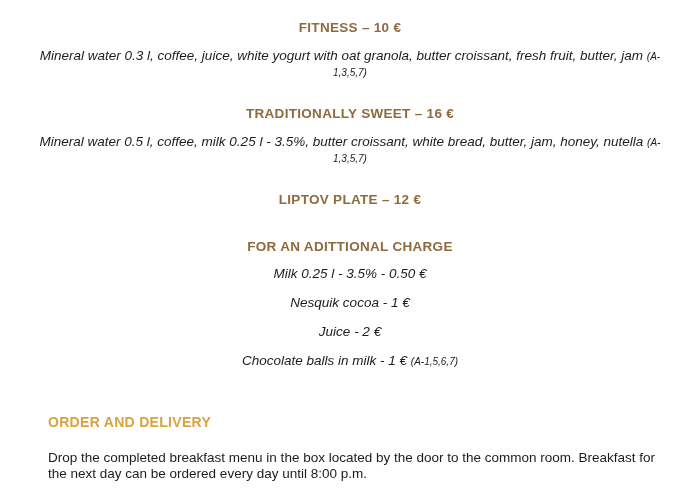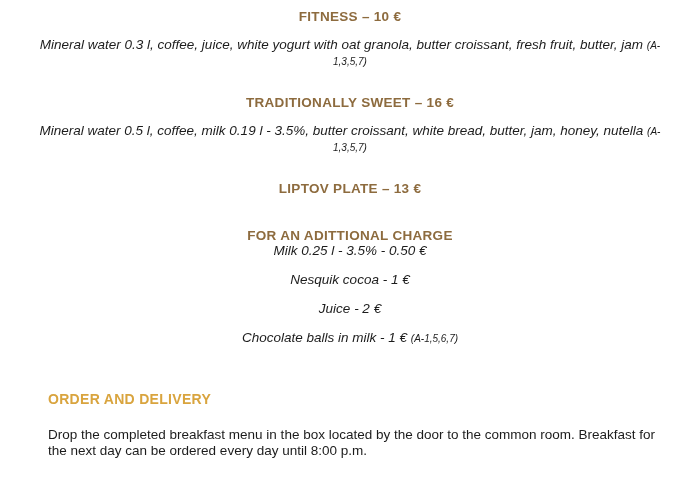--- a/index.html
+++ b/index.html
@@ -16,7 +16,7 @@
     color: #1c1c1c;
     overflow: hidden;
     box-sizing: border-box;
-    padding-top: 9px;
+    padding-top: 20px;
   }
   .menu-section {
     text-align: center;

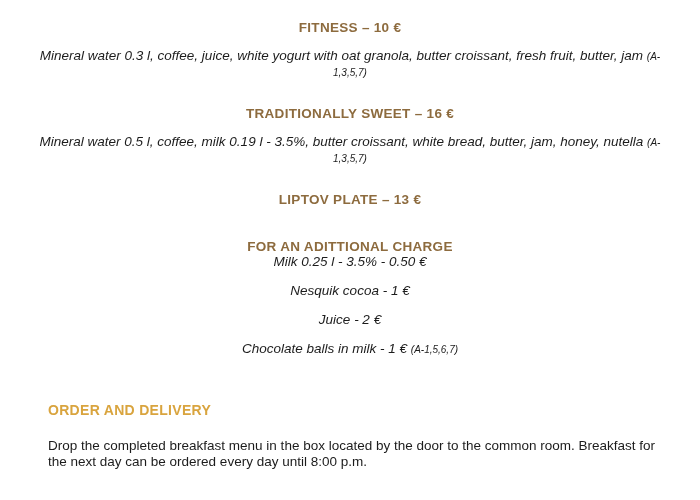--- a/index.html
+++ b/index.html
@@ -90,7 +90,7 @@
 
   <div class="menu-section">
     <div class="section-title">TRADITIONALLY SWEET – 16 €</div>
-    <div class="section-desc"><span>Mineral water 0.5 l, coffee, milk 0.19 l - 3.5%, butter croissant, white bread, butter, jam, honey, nutella</span> <span class="allergen">(A-1,3,5,7)</span></div>
+    <div class="section-desc"><span>Mineral water 0.5 l, coffee, milk 0.25 l - 3.5%, butter croissant, white bread, butter, jam, honey, nutella</span> <span class="allergen">(A-1,3,5,7)</span></div>
   </div>
 
   <div class="menu-section">

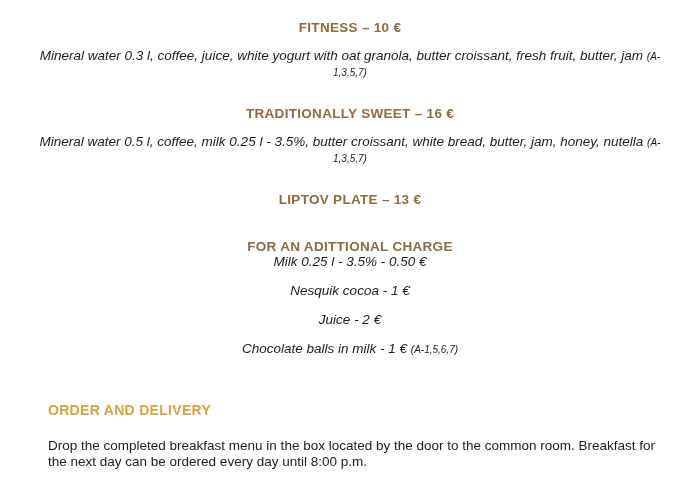--- a/index.html
+++ b/index.html
@@ -94,7 +94,7 @@
   </div>
 
   <div class="menu-section">
-    <div class="section-title">LIPTOV PLATE – 13 €</div>
+    <div class="section-title">LIPTOV PLATE – 12 €</div>
   </div>
 
   <div class="addl-section">

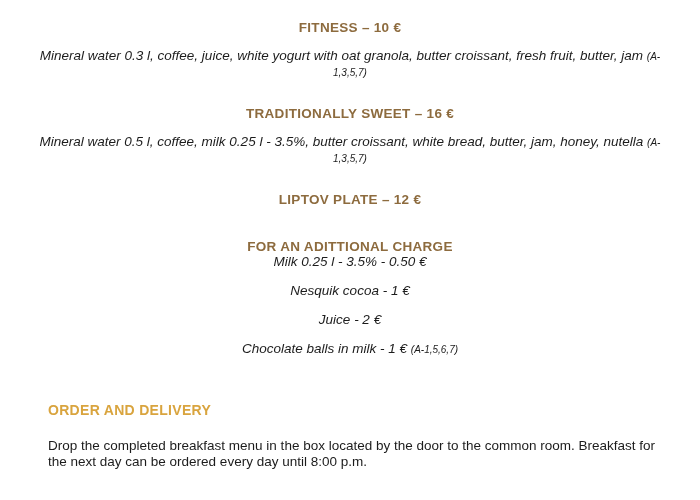--- a/index.html
+++ b/index.html
@@ -51,7 +51,7 @@
     font-weight: bold;
     color: #8d6b3e;
     letter-spacing: 0.3px;
-    margin-bottom: 0;
+    margin-bottom: 12px;
   }
   .addl-item {
     font-size: 13.5px;

